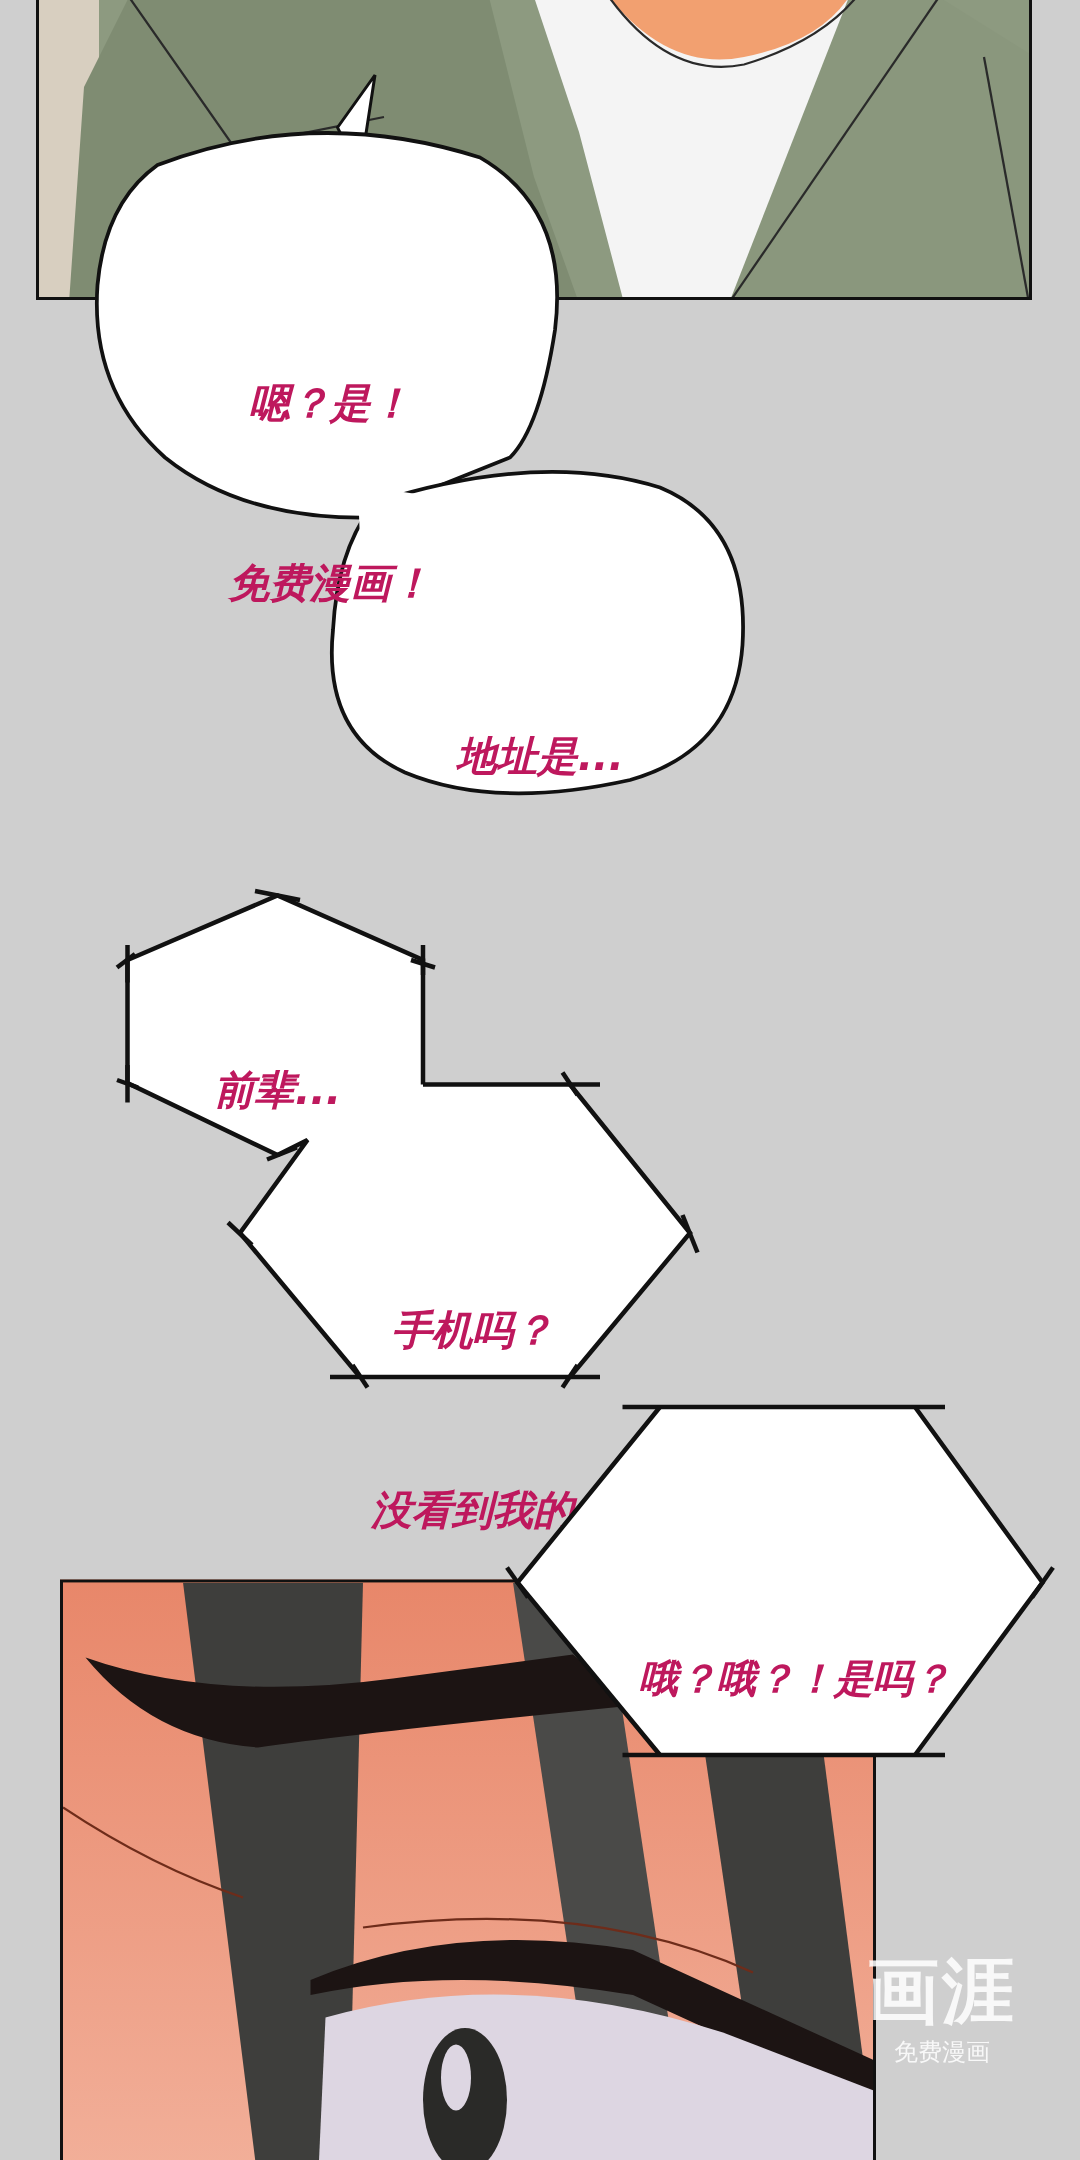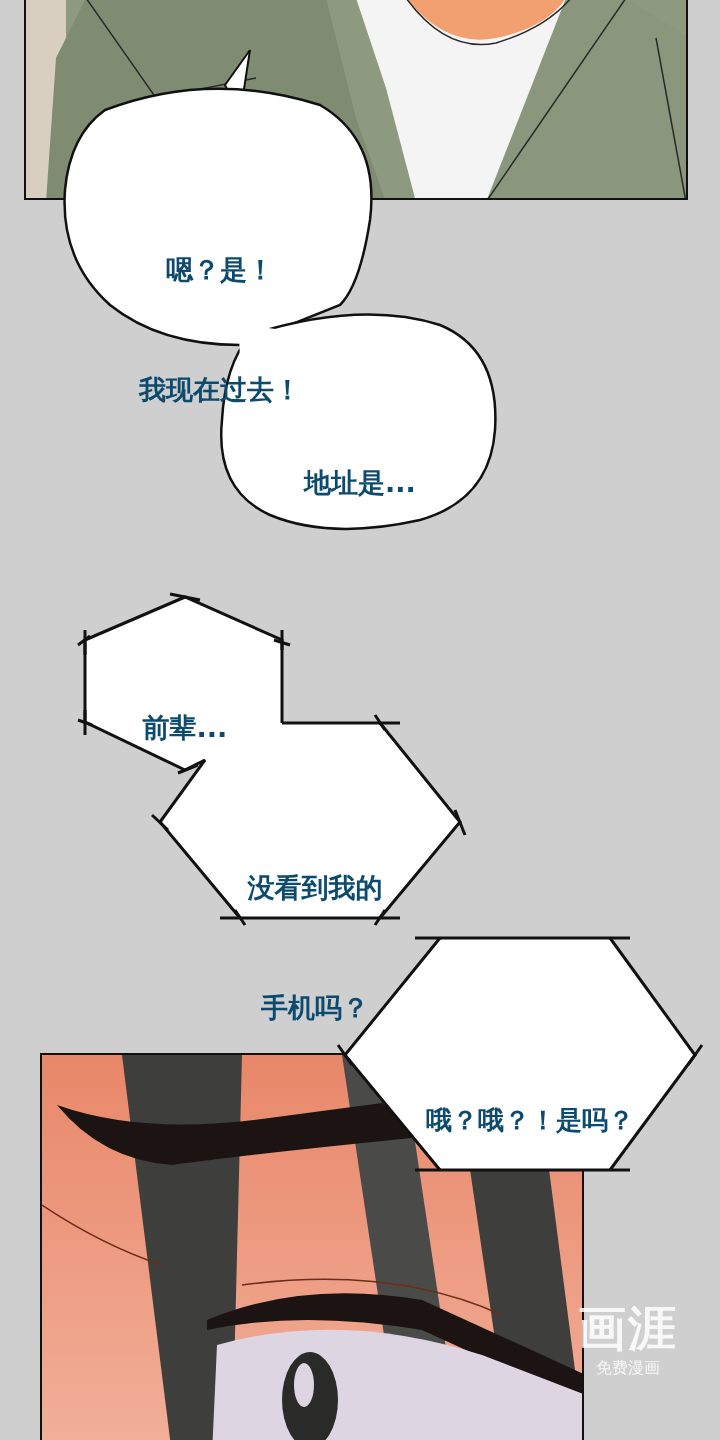--- a/index.html
+++ b/index.html
@@ -6,7 +6,7 @@
     body { width:720px; height:1440px; background:#cfcfcf; position:relative; overflow:hidden;
            font-family:"DejaVu Sans", "Liberation Sans", sans-serif; }
     .panel { position:absolute; overflow:hidden; border:2px solid #111; box-sizing:border-box; }
-    .bubble-text { position:absolute; font-weight:bold; color:#0c4a6e; text-align:center; font-size:27px; line-height:40px; white-space:pre; }
+    .bubble-text { position:absolute; font-weight:bold; color:#be185d; text-align:center; font-size:27px; line-height:40px; white-space:pre;font-style:italic; }
     svg { position:absolute; left:0; top:0; }
     .wm { position:absolute; color:rgba(255,255,255,0.85); text-align:center; }
   </style>

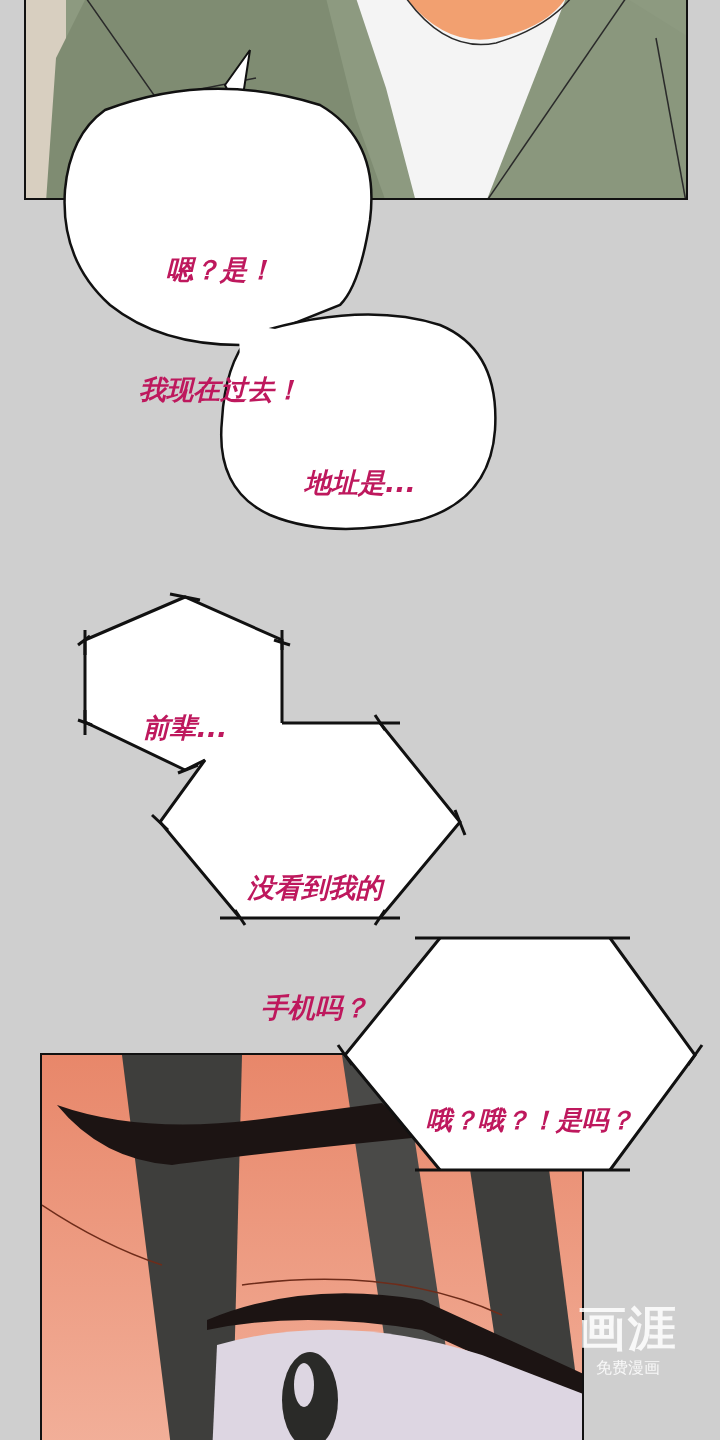--- a/index.html
+++ b/index.html
@@ -39,7 +39,7 @@
 
 <div class="bubble-text" style="left:100px; top:170px; width:240px;">
   <div>嗯？是！</div>
-  <div>我现在过去！</div>
+  <div>免费漫画！</div>
 </div>
 <div class="bubble-text" style="left:250px; top:383px; width:220px;">
   <div>地址是...</div>

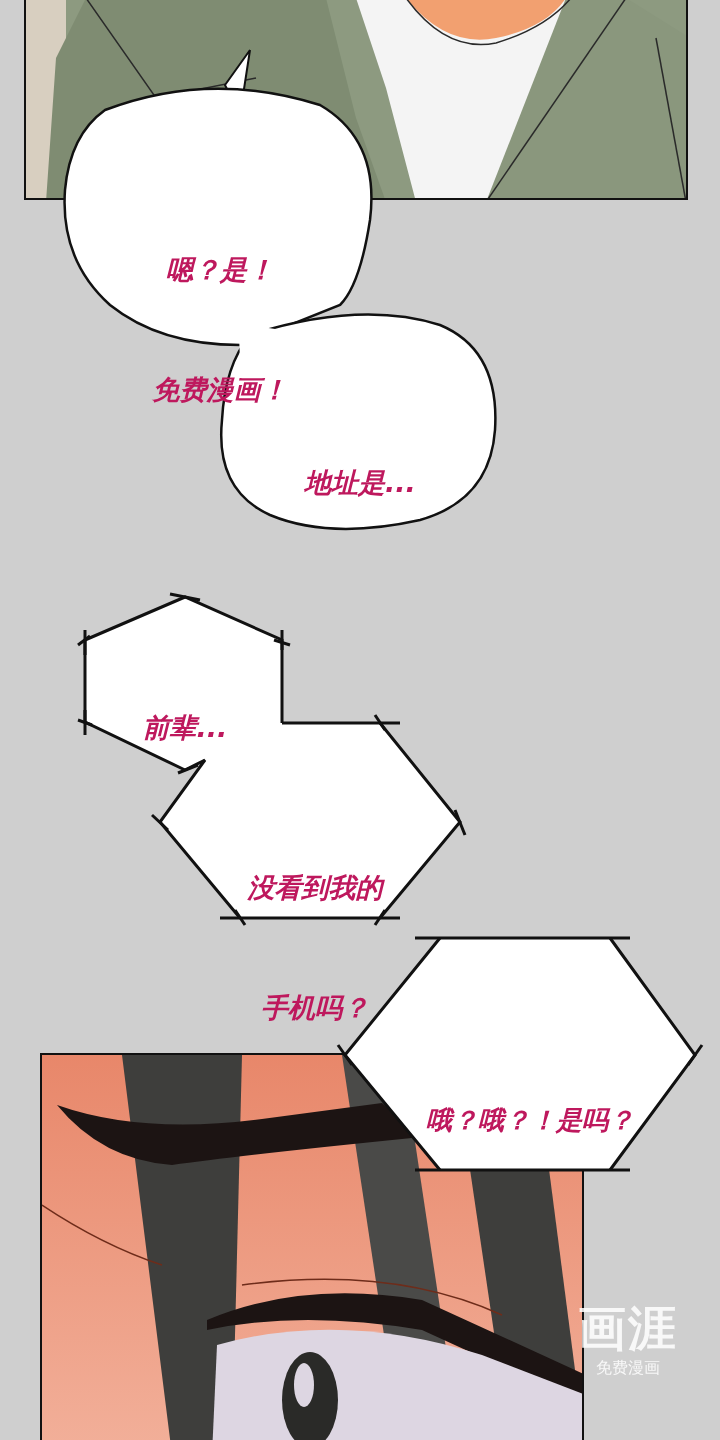--- a/index.html
+++ b/index.html
@@ -41,7 +41,7 @@
   <div>嗯？是！</div>
   <div>免费漫画！</div>
 </div>
-<div class="bubble-text" style="left:250px; top:383px; width:220px;">
+<div class="bubble-text" style="left:250px; top:405px; width:220px;">
   <div>地址是...</div>
 </div>
 

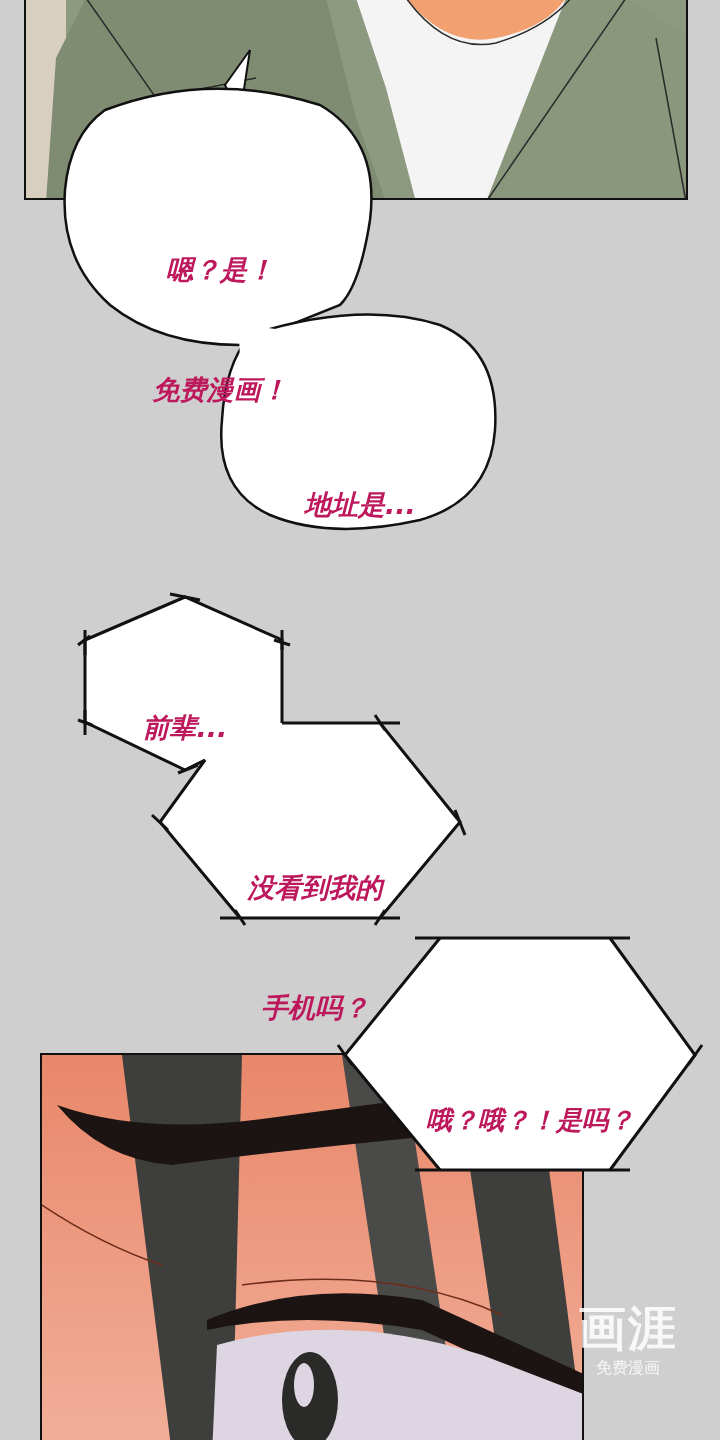--- a/index.html
+++ b/index.html
@@ -74,8 +74,8 @@
   <div>前辈...</div>
 </div>
 <div class="bubble-text" style="left:190px; top:788px; width:250px;">
+  <div>手机吗？</div>
   <div>没看到我的</div>
-  <div>手机吗？</div>
 </div>
 
 <div class="panel" style="left:40px; top:1053px; width:544px; height:400px; background:#e98f6e;">

